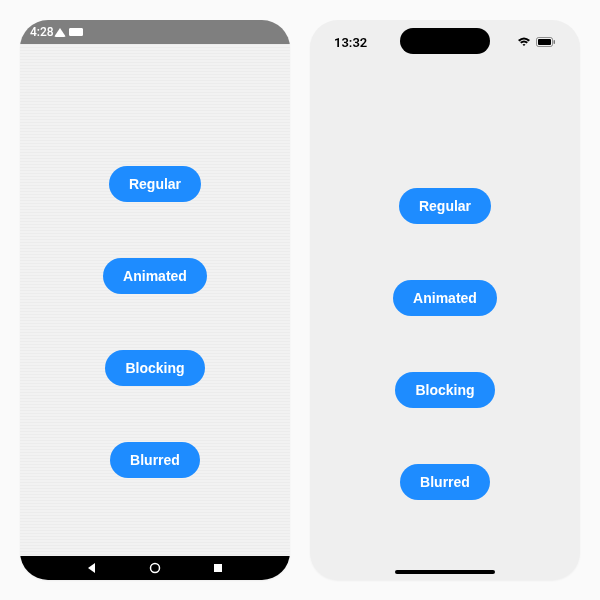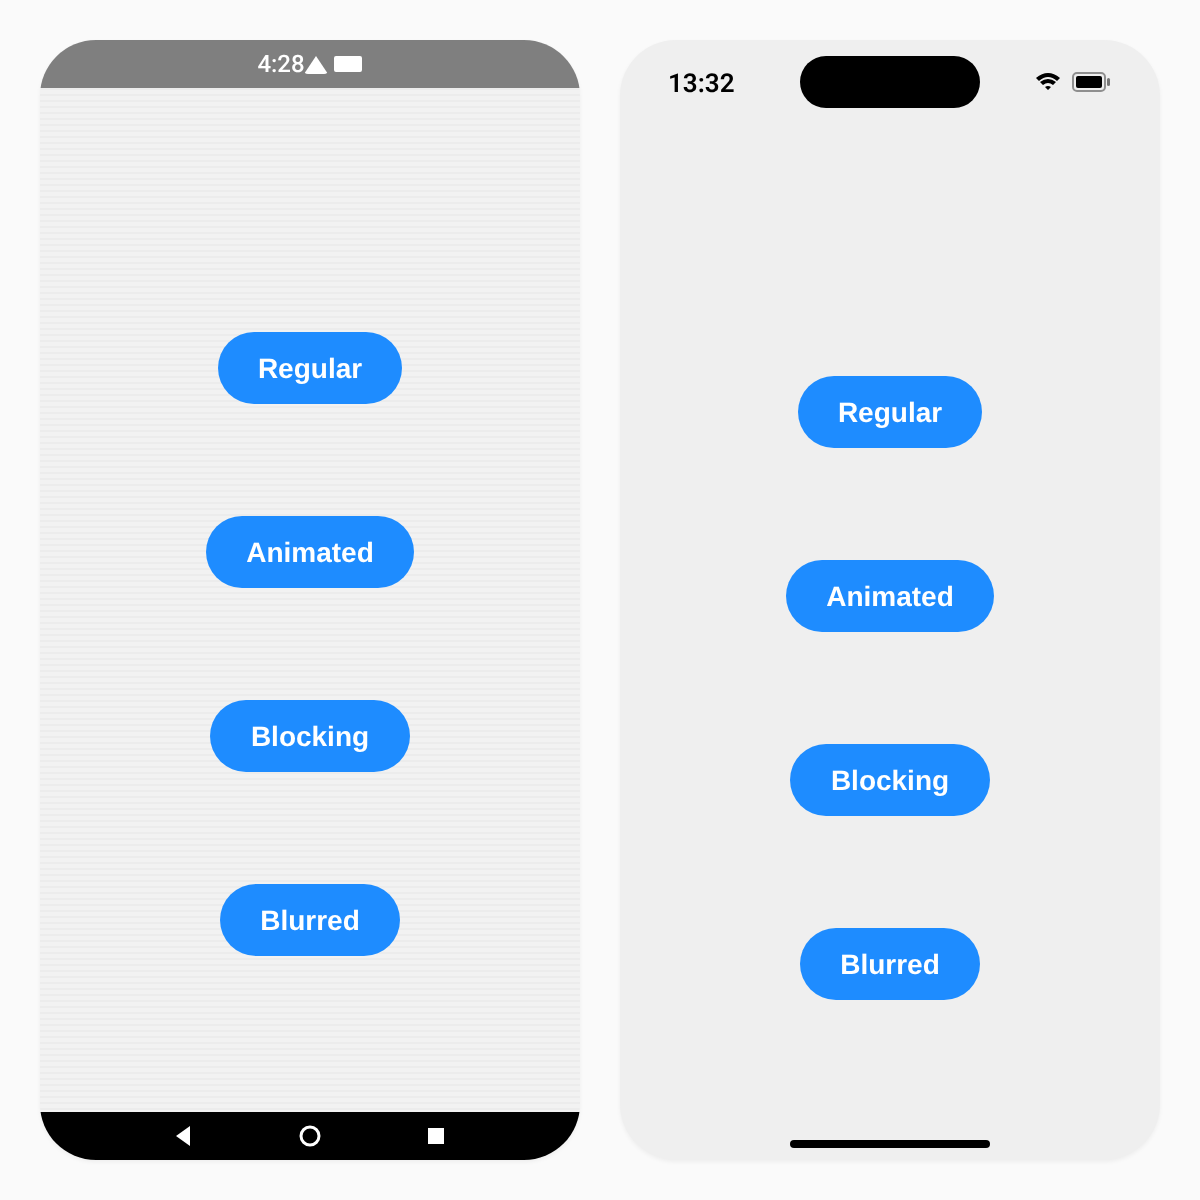--- a/index.html
+++ b/index.html
@@ -27,7 +27,7 @@
       background: #7f7f7f;
       height: 24px;
       display: flex;
-      justify-content: center;
+      justify-content: flex-start;
       align-items: center;
       padding: 0 10px;
       color: #fff;

